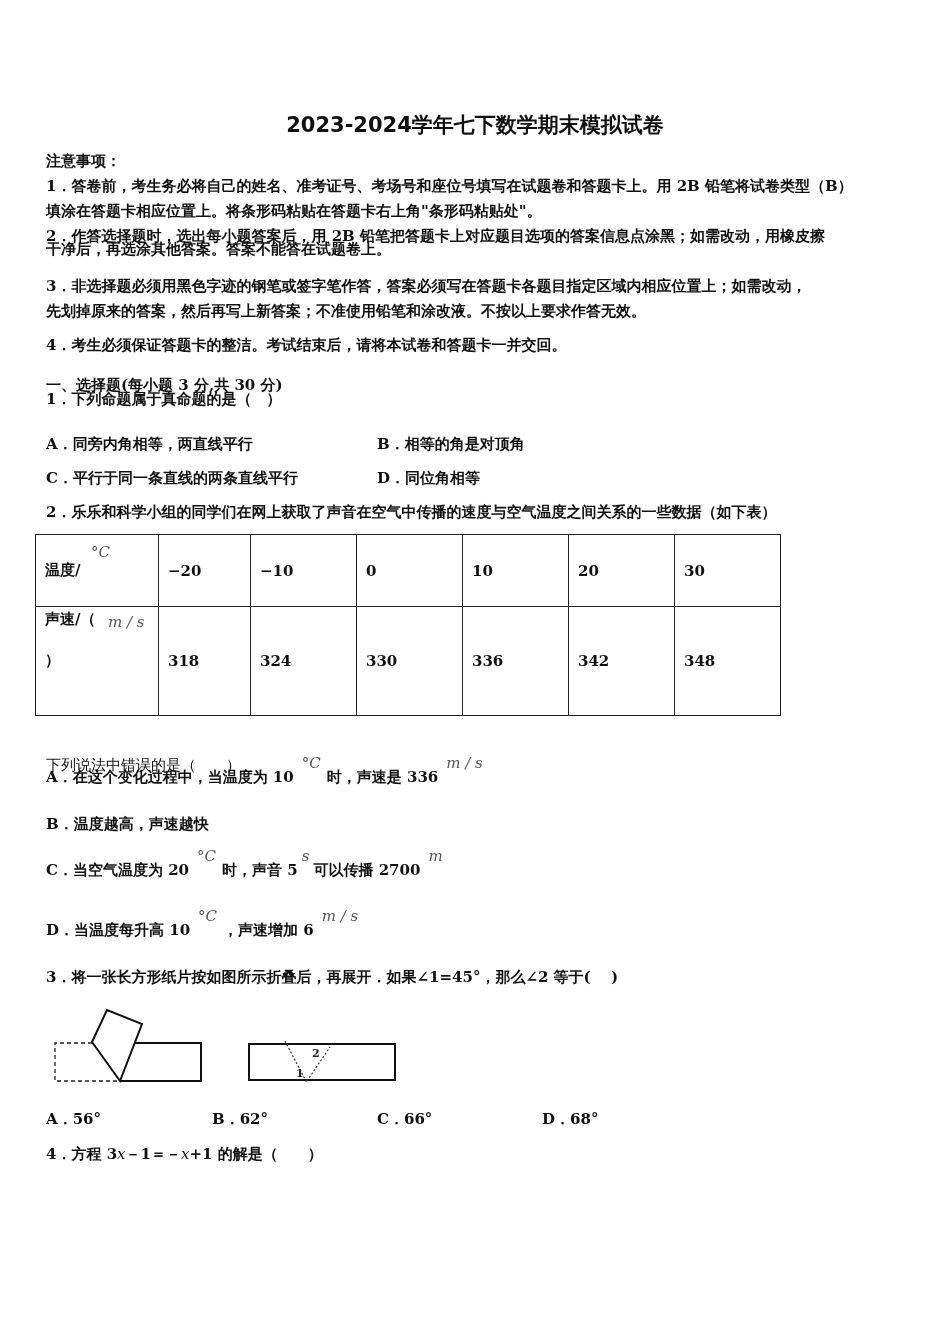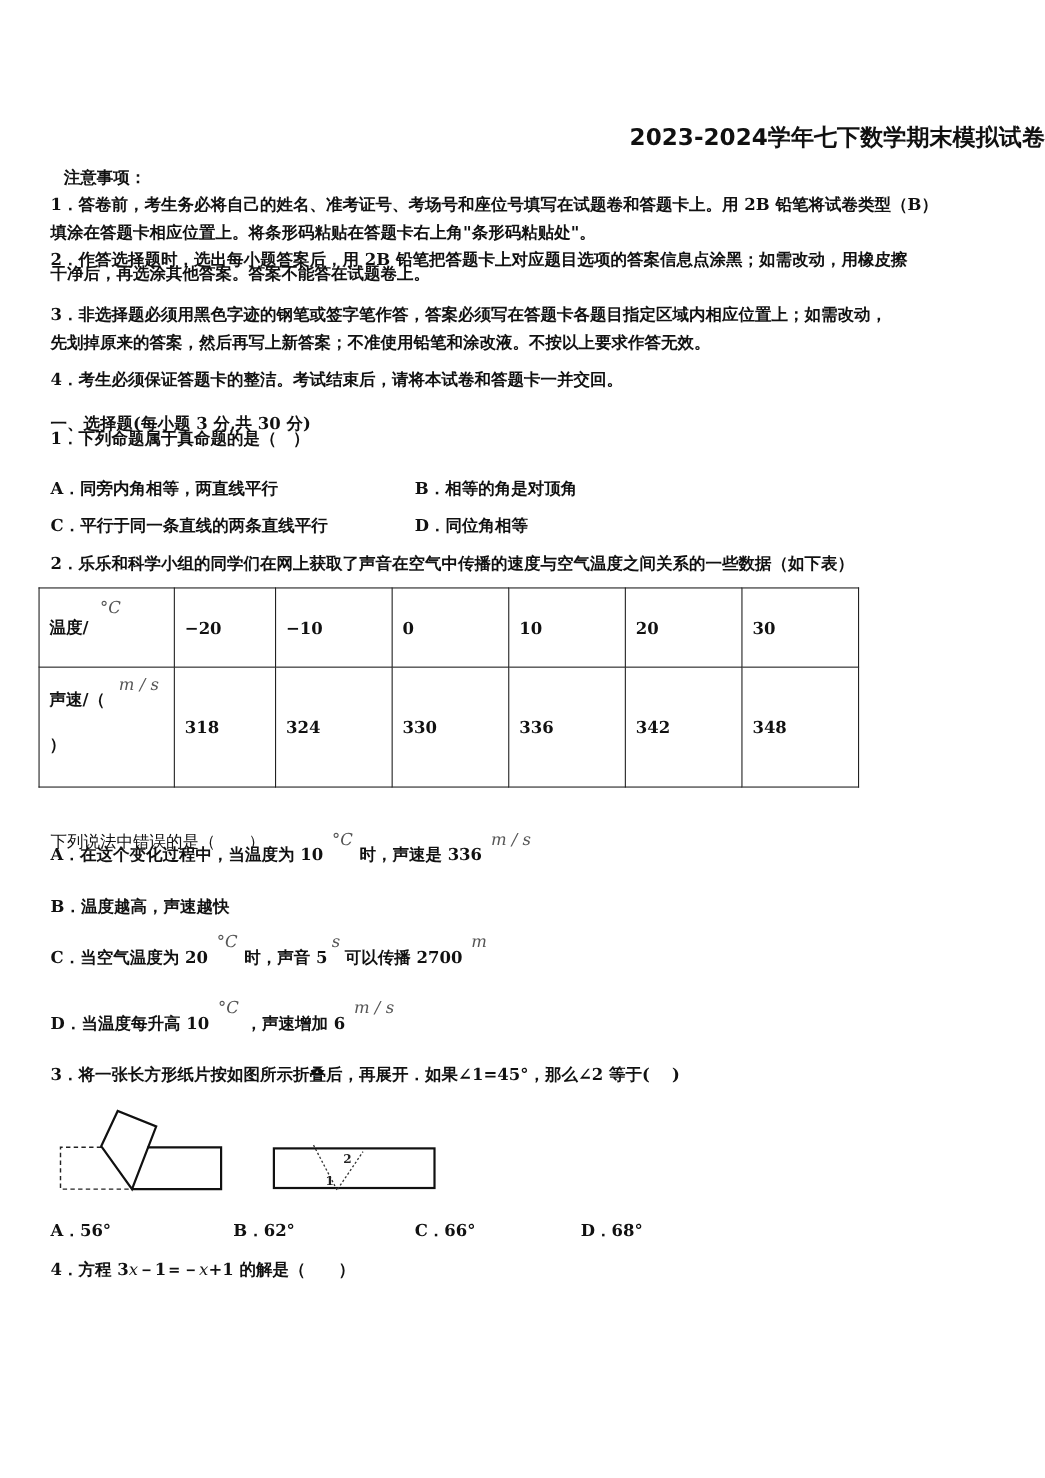--- a/index.html
+++ b/index.html
@@ -10,7 +10,7 @@
   }
   .abs { position: absolute; white-space: nowrap; }
   .title {
-    left: 0; width: 950px; top: 111px; text-align: right;
+    left: 0; width: 950px; top: 111px; text-align: center;
     font-family: "DejaVu Sans", "Liberation Sans", sans-serif;
     font-weight: bold; font-size: 21px; letter-spacing: 0px;
   }

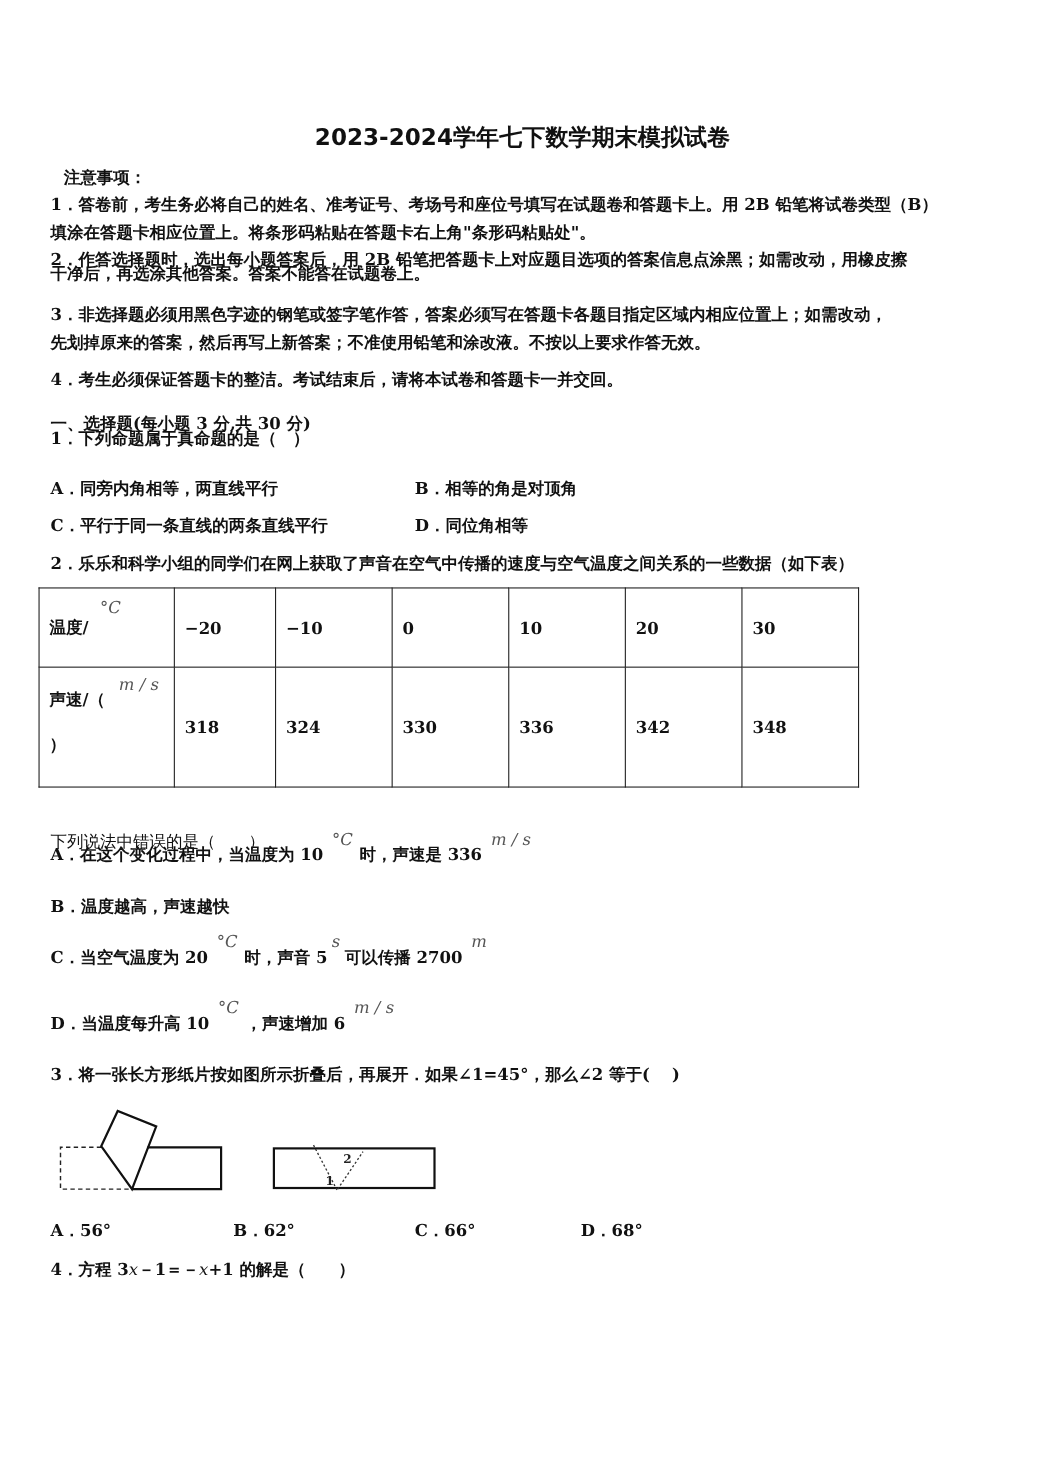--- a/index.html
+++ b/index.html
@@ -40,7 +40,7 @@
 
 <div class="abs title">2023-2024学年七下数学期末模拟试卷</div>
 
-<div class="abs note" style="top:152px;margin-left:12px;">注意事项：</div>
+<div class="abs note" style="top:152px;">注意事项：</div>
 <div class="abs note" style="top:177px;">1．答卷前，考生务必将自己的姓名、准考证号、考场号和座位号填写在试题卷和答题卡上。用 2B 铅笔将试卷类型（B）</div>
 <div class="abs note" style="top:202px;">填涂在答题卡相应位置上。将条形码粘贴在答题卡右上角"条形码粘贴处"。</div>
 <div class="abs note" style="top:227px;">2．作答选择题时，选出每小题答案后，用 2B 铅笔把答题卡上对应题目选项的答案信息点涂黑；如需改动，用橡皮擦</div>

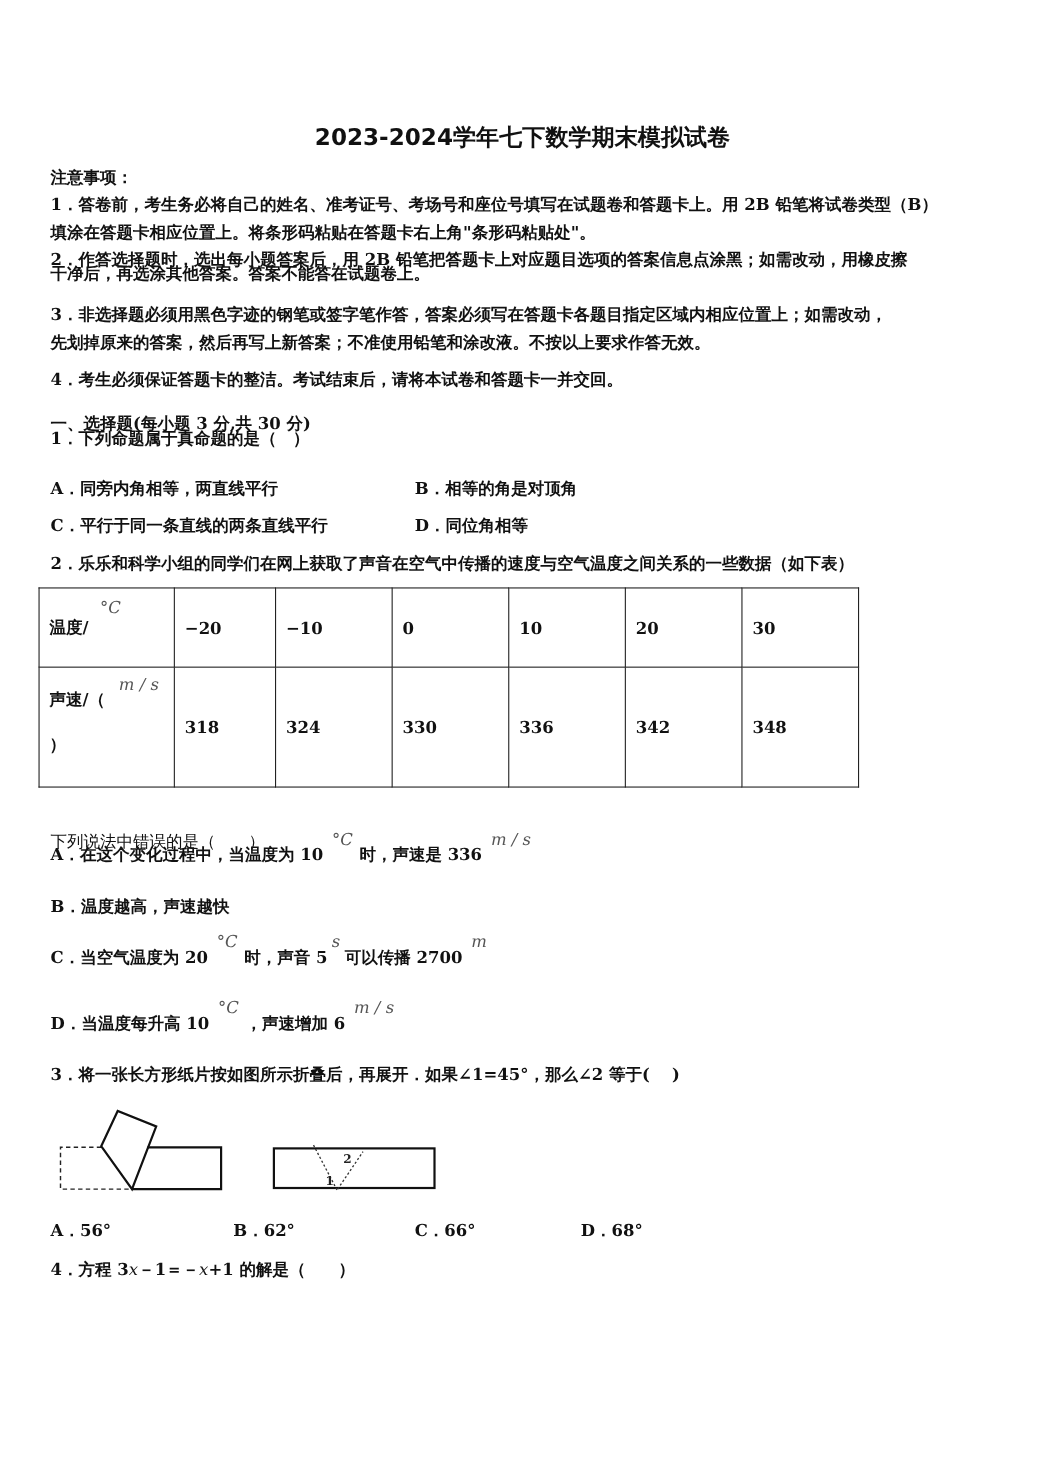--- a/index.html
+++ b/index.html
@@ -75,7 +75,7 @@
   </tr>
   <tr class="r2">
     <td class="hdrcell" style="vertical-align:top;">
-      <div style="margin-top:20px;">声速/（</div>
+      <div style="margin-top:3px;">声速/（</div>
       <span class="unit-sup" style="left:72px; top:6px;">m / s</span>
       <div style="margin-top:22px;">）</div>
     </td>

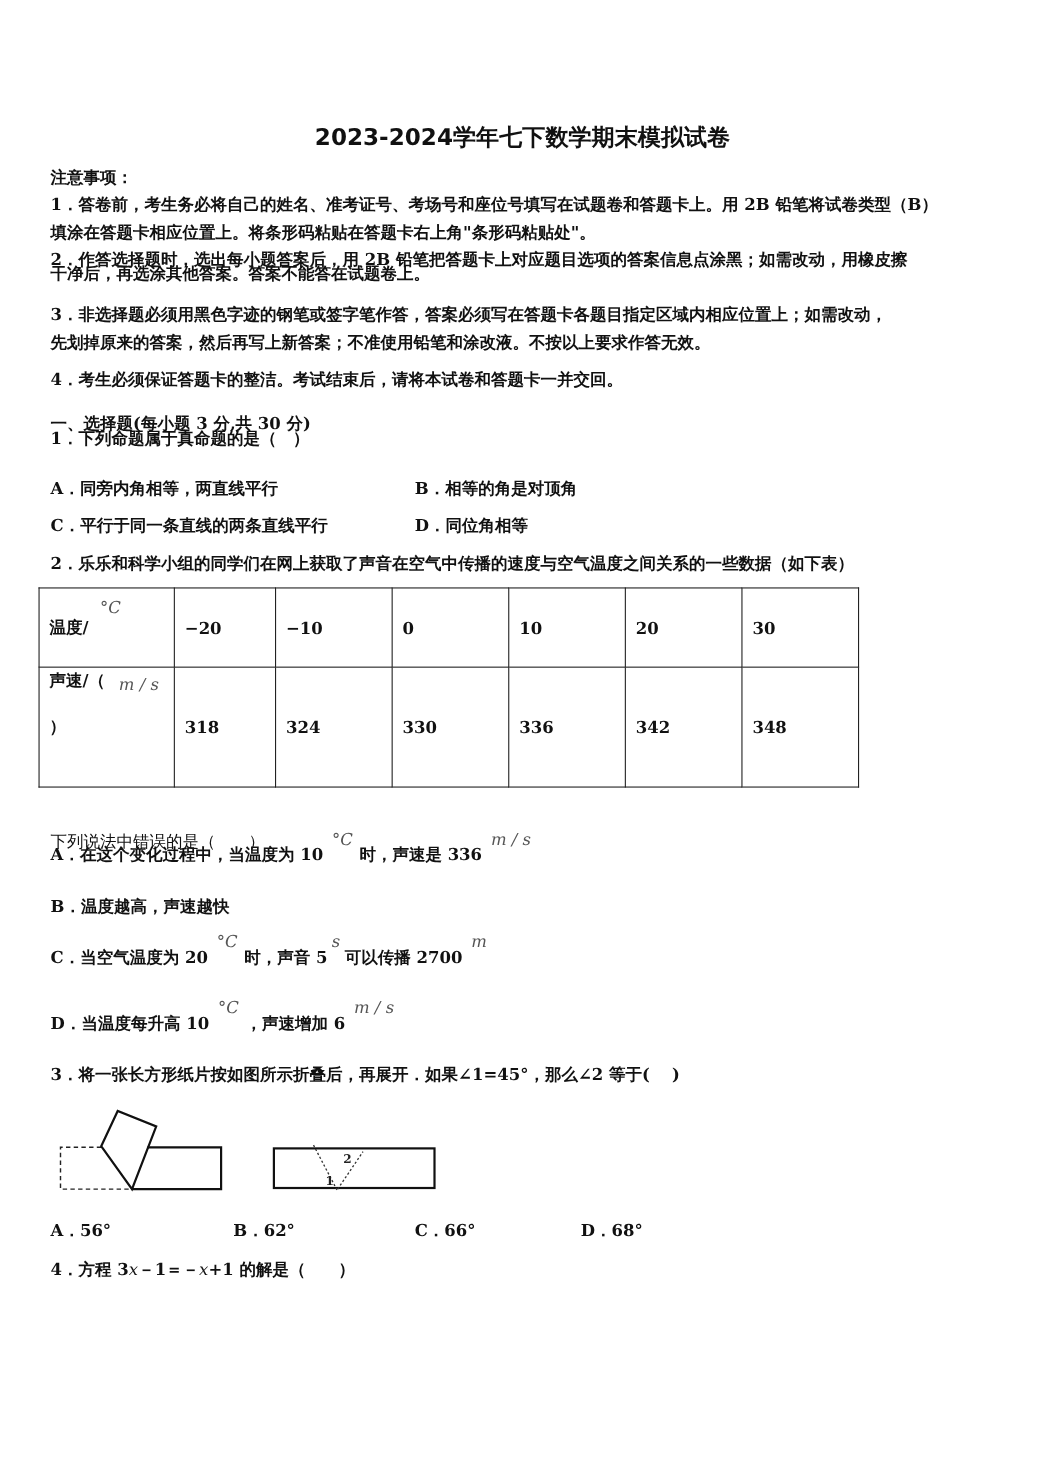--- a/index.html
+++ b/index.html
@@ -121,7 +121,7 @@
 <div class="abs opt" style="left:46px; top:1110px;">A．56°</div>
 <div class="abs opt" style="left:212px; top:1110px;">B．62°</div>
 <div class="abs opt" style="left:377px; top:1110px;">C．66°</div>
-<div class="abs opt" style="left:528px; top:1110px;">D．68°</div>
+<div class="abs opt" style="left:542px; top:1110px;">D．68°</div>
 
 <div class="abs q" style="top:1145px;">
   <span>4．方程 3</span><span class="ital">x</span><span>－1＝－</span><span class="ital">x</span><span>+1 的解是（　　）</span>

